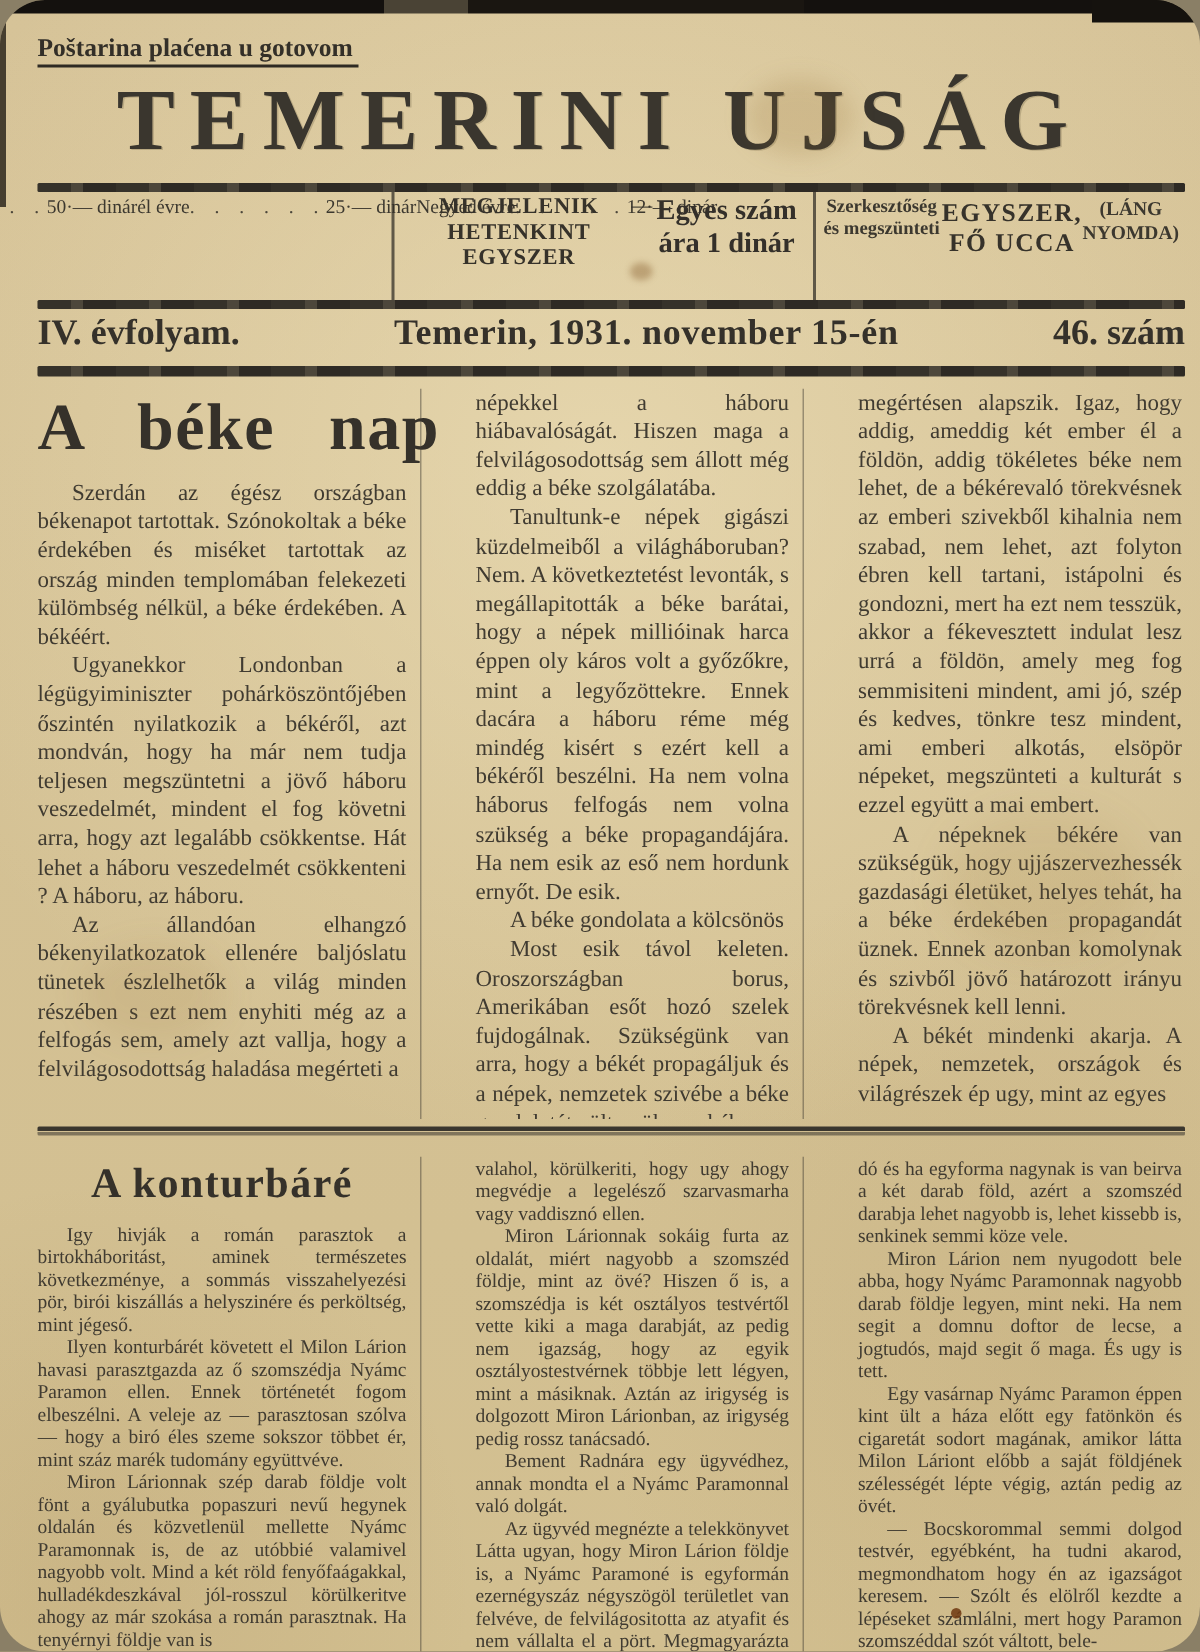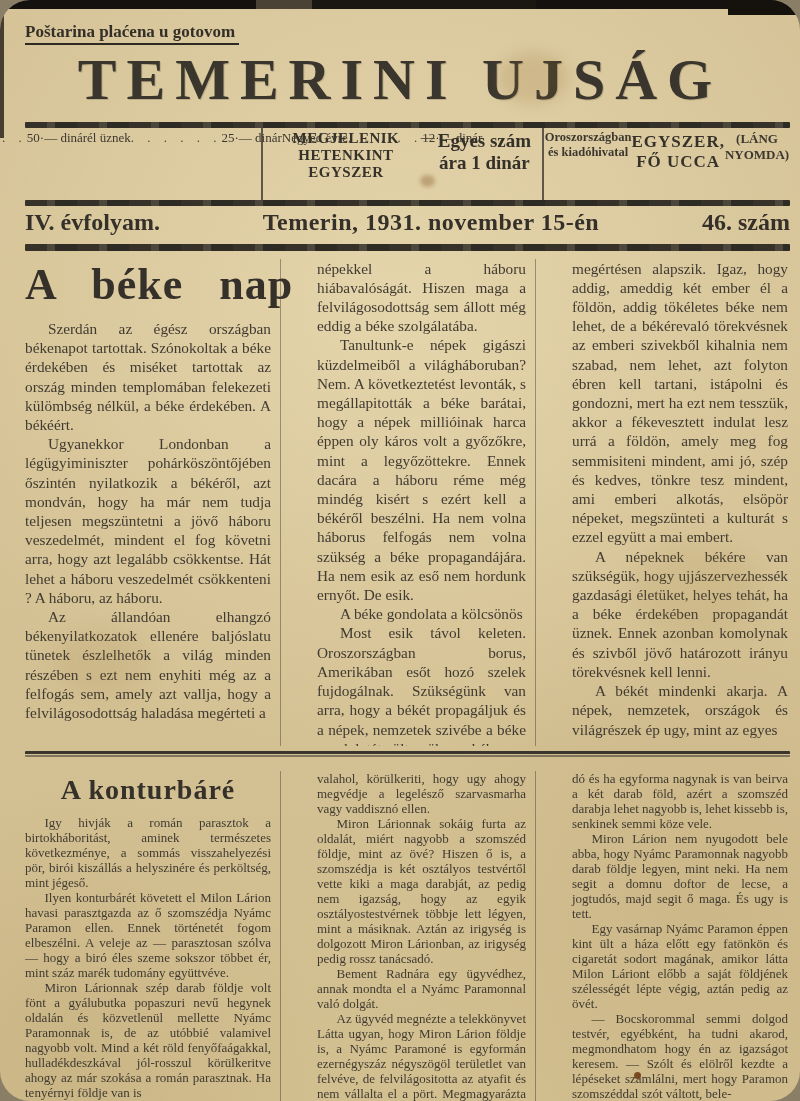--- a/index.html
+++ b/index.html
@@ -115,7 +115,7 @@
         <span class="val">50·— dinár</span>
       </div>
       <div class="sub-row">
-        <span class="lbl">él üznek</span>
+        <span class="lbl">él évre</span>
         <span class="leader">. . . . . .</span>
         <span class="val">25·— dinár</span>
       </div>

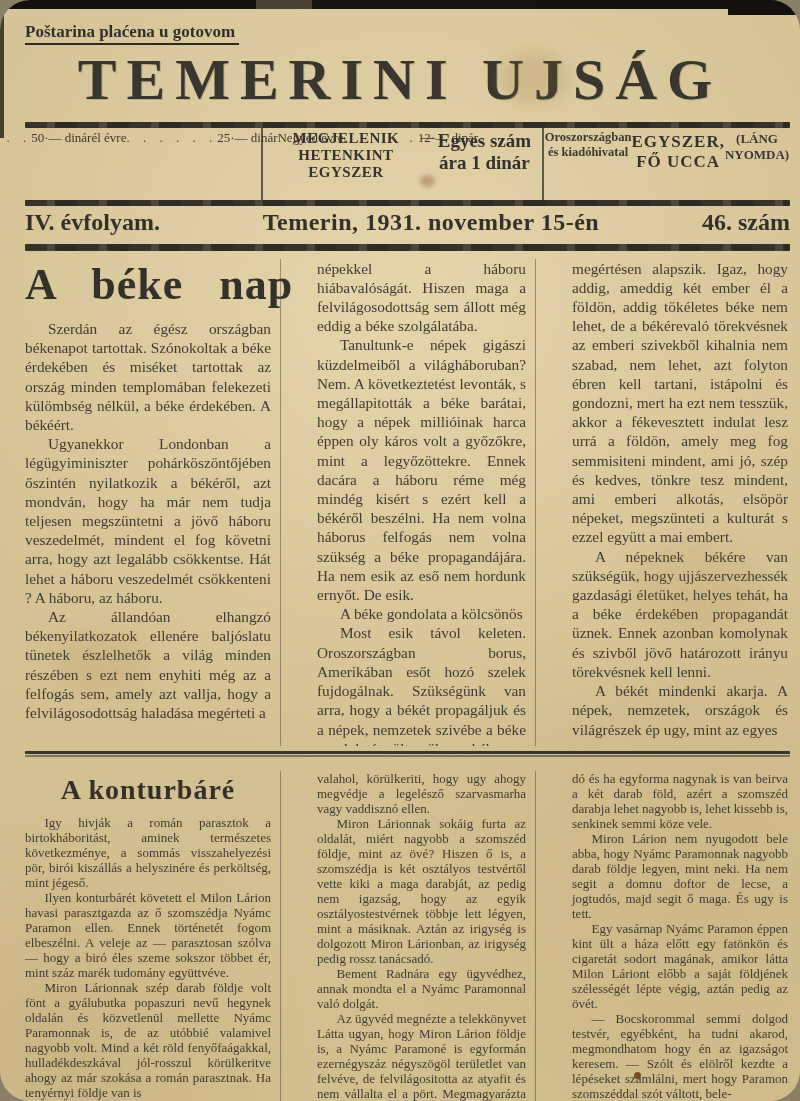--- a/index.html
+++ b/index.html
@@ -133,7 +133,7 @@
     </div>
     <div class="vdiv"></div>
     <div class="info-cell cell-ed">
-      <div class="ed-line1">Oroszországban és kiadóhivatal</div>
+      <div class="ed-line1">Szerkesztőség és megszünteti</div>
       <div class="ed-line2">EGYSZER, FŐ UCCA</div>
       <div class="ed-line3">(LÁNG NYOMDA)</div>
     </div>

